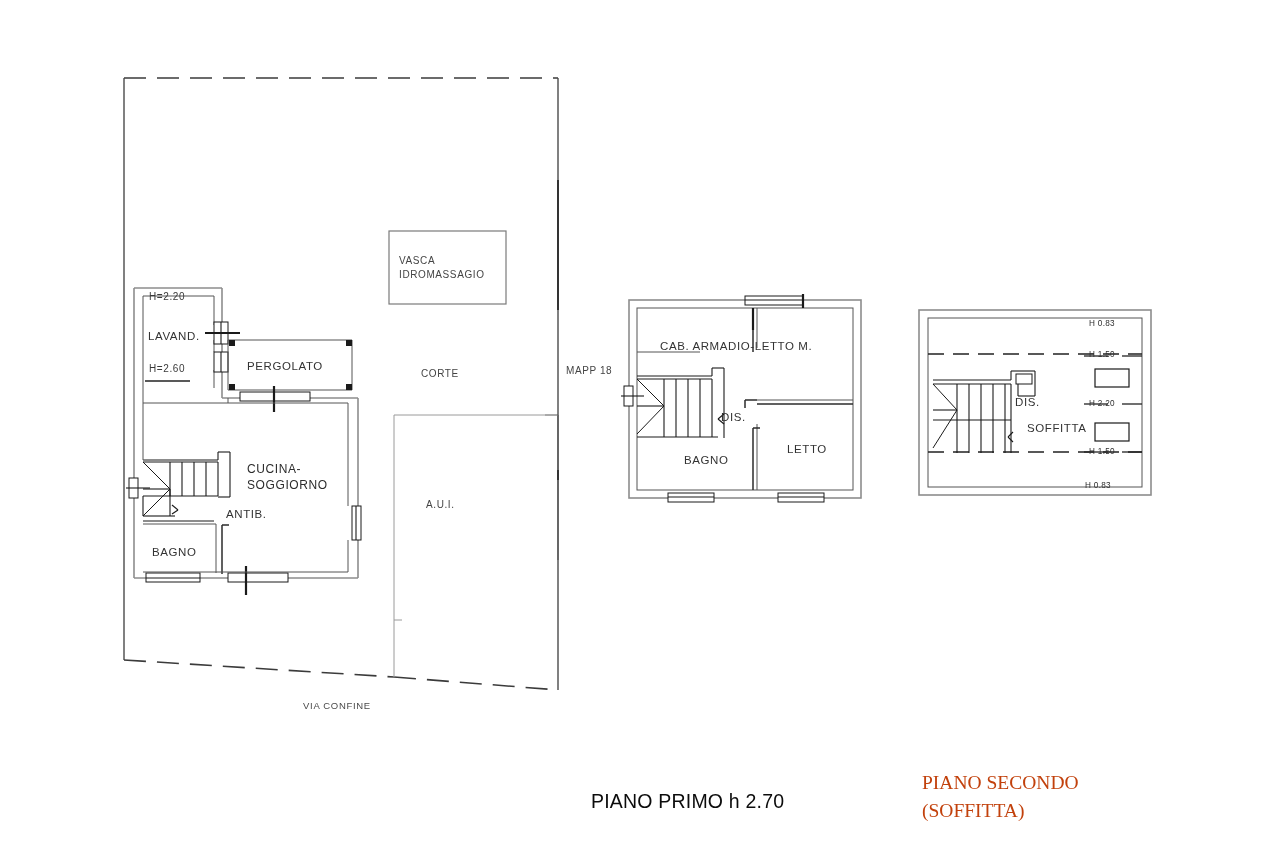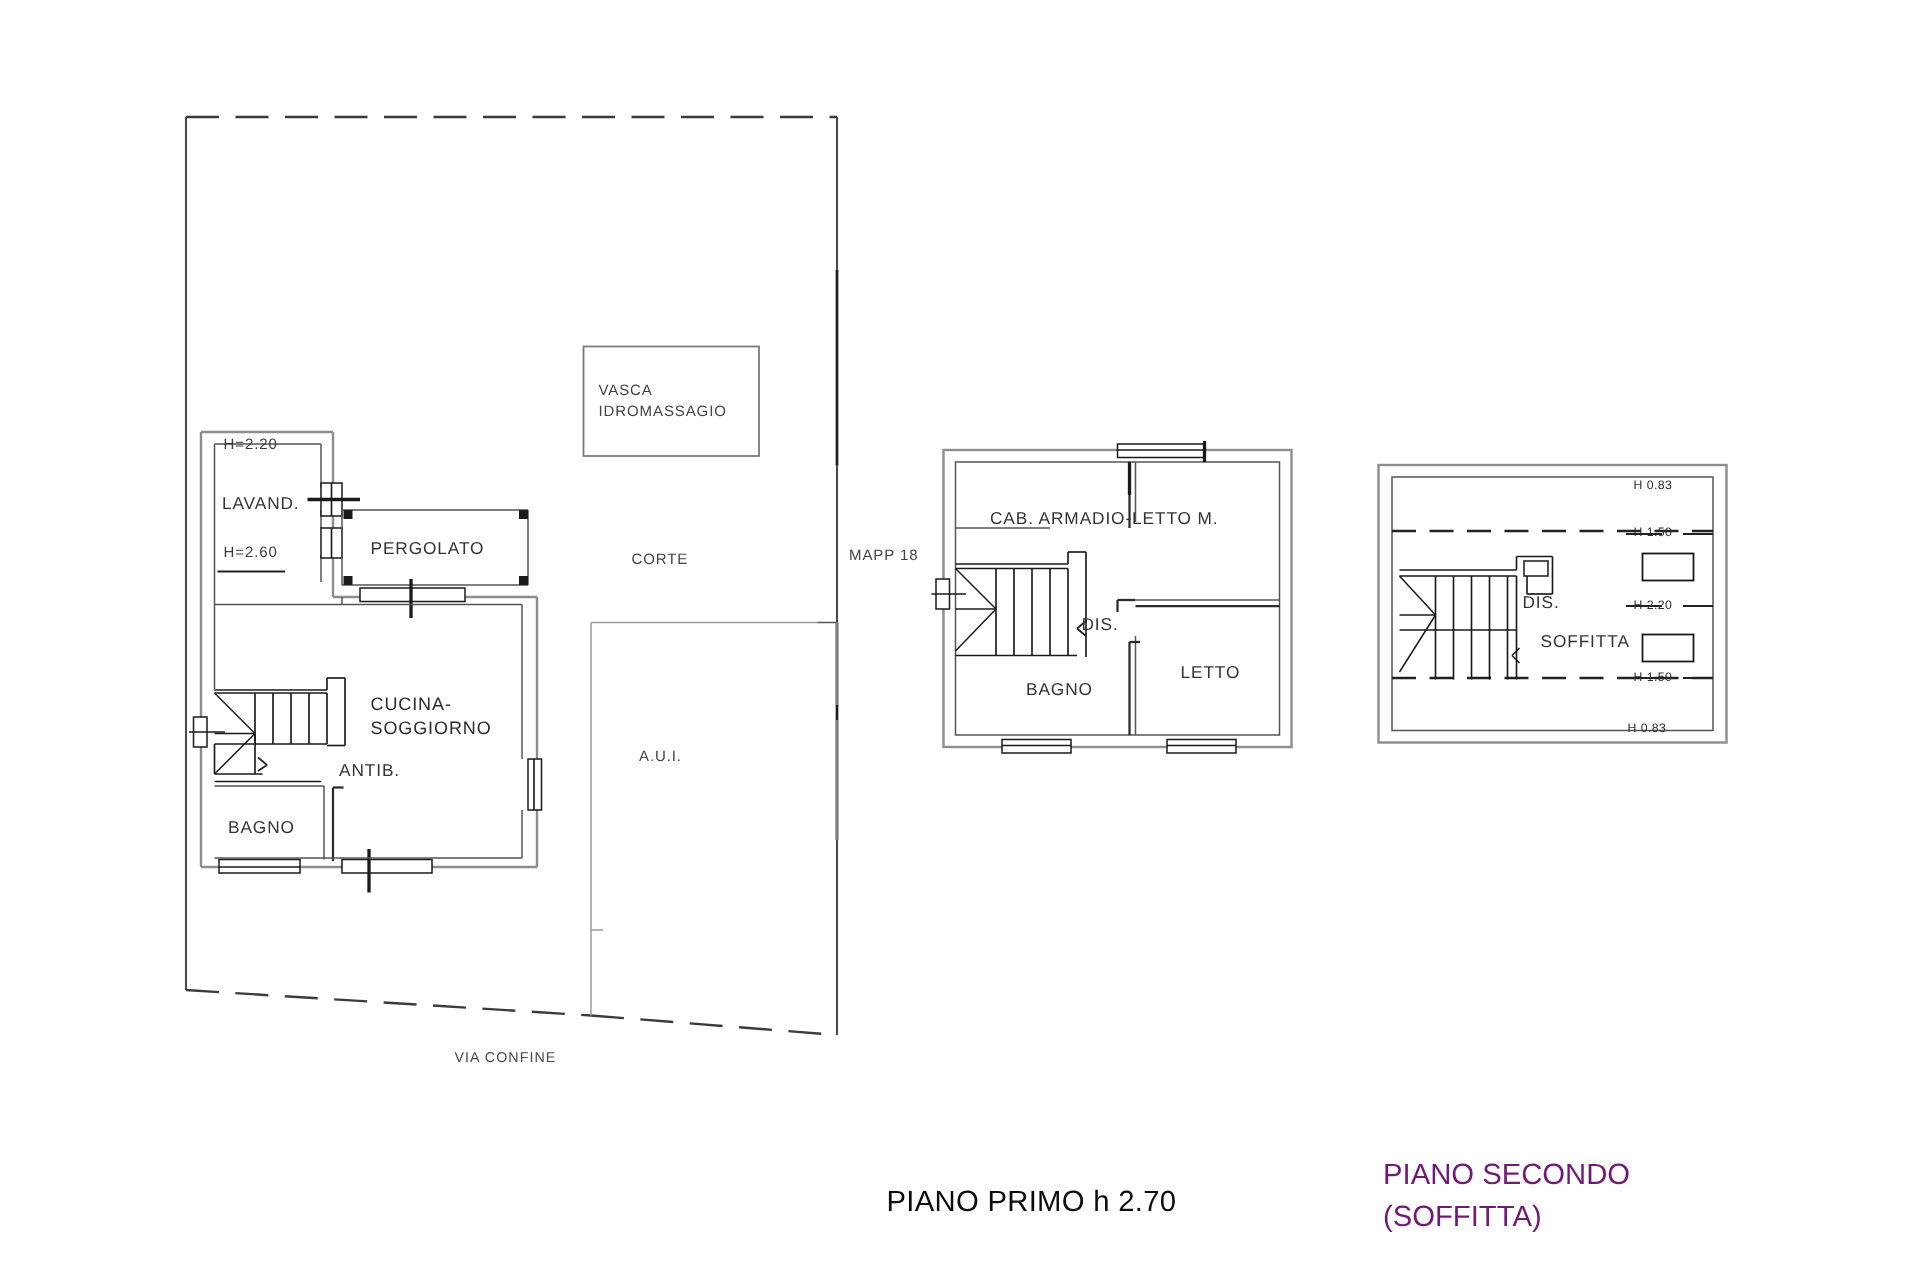--- a/index.html
+++ b/index.html
@@ -146,10 +146,11 @@
   .caption-2line {
     position: absolute;
     font-size: 19.5px;
-    color: #701a75;
+    color: #c2410c;
     line-height: 1.45;
     text-align: left;
     white-space: nowrap;
+    font-family: Liberation Serif, serif;
   }
   .two-line {
     line-height: 1.35;

